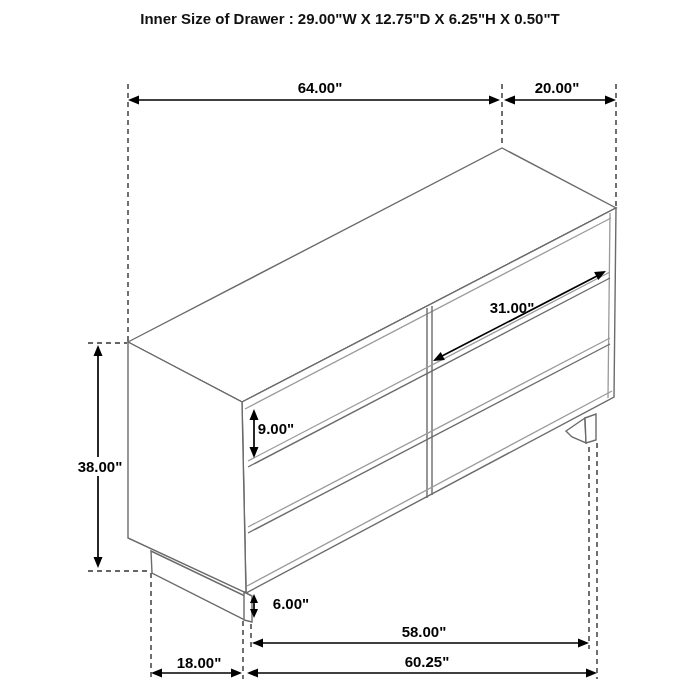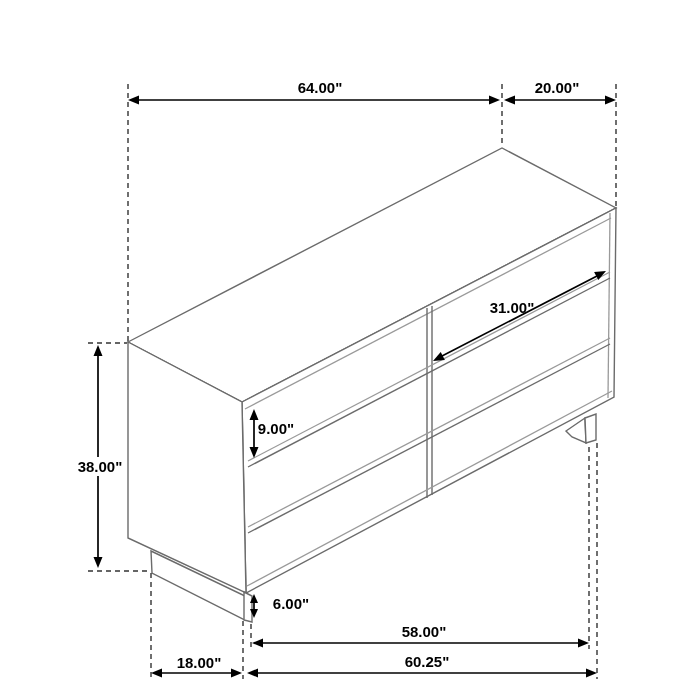--- a/index.html
+++ b/index.html
@@ -21,6 +21,7 @@
 
 <div class="stage">
 
+  <div class="title">Inner Size of Drawer : 29.00"W X 12.75"D X 6.25"H X 0.50"T</div>
 
   <svg width="700" height="700" viewBox="0 0 700 700">
 

